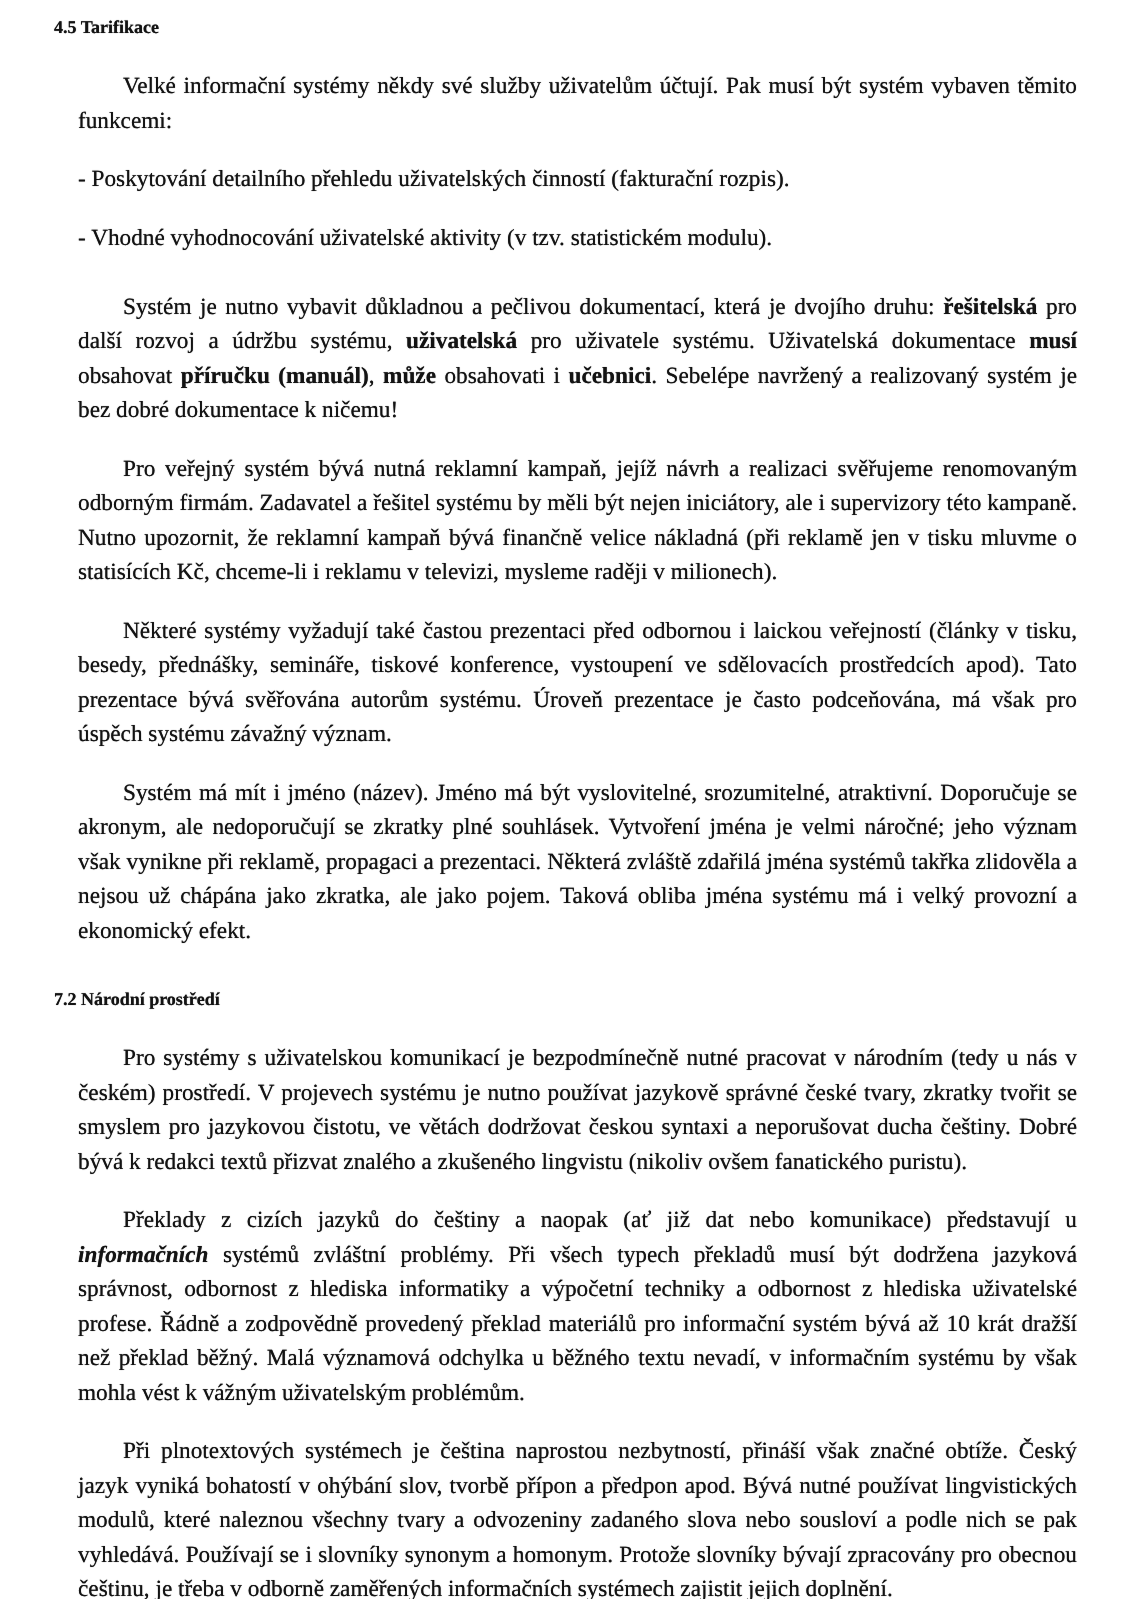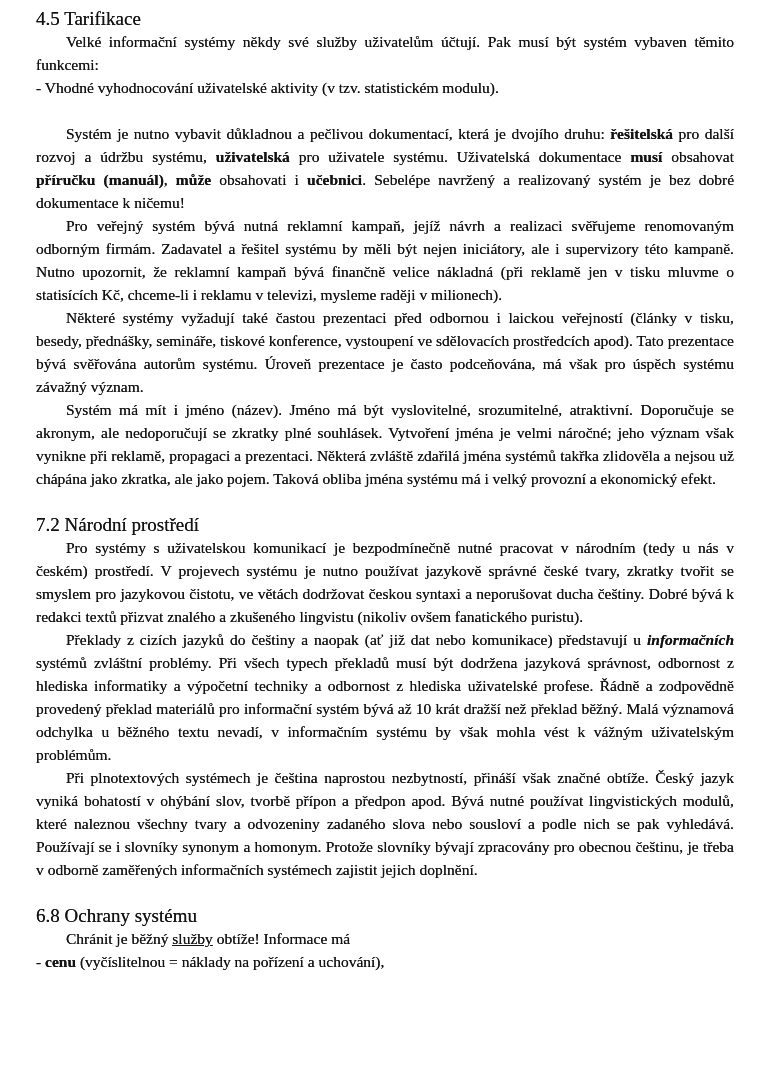--- a/index.html
+++ b/index.html
@@ -28,8 +28,8 @@
   section.doc-section + section.doc-section { margin-top: 23px; }
   h2.section-heading {
     margin: 0;
-    font-size: 19px;
-    font-weight: normal;
+    font-size: 12px;
+    font-weight: bold;
     line-height: 23px;
   }
   p.para {

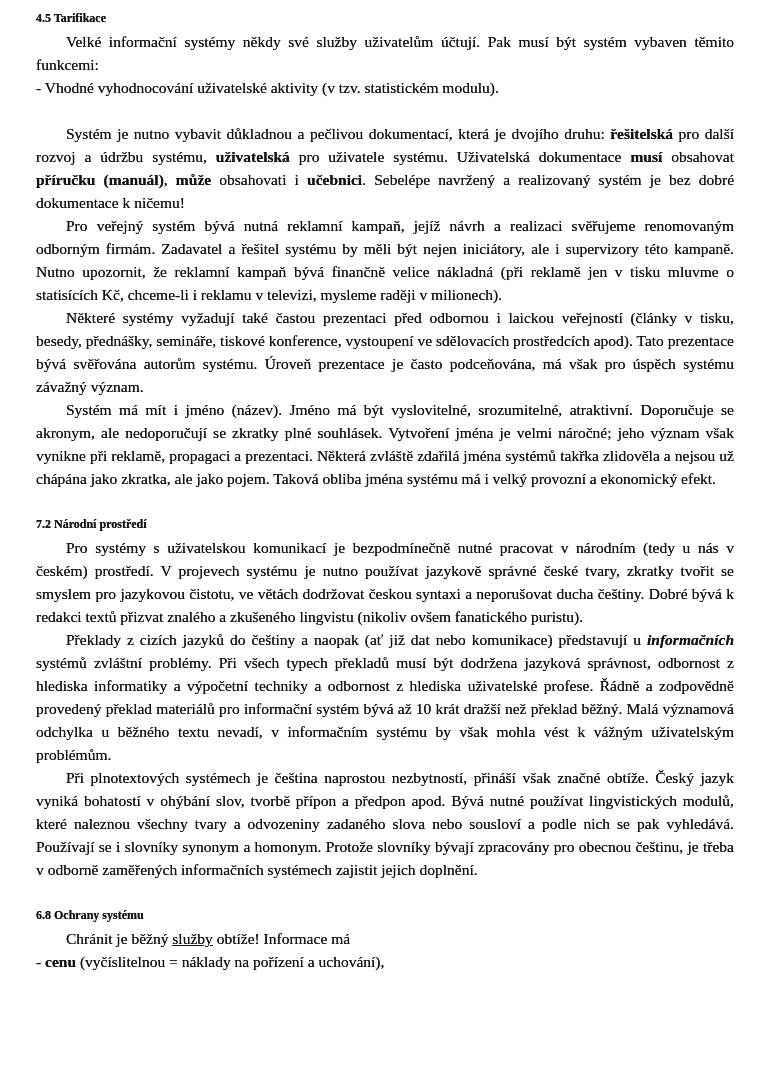--- a/index.html
+++ b/index.html
@@ -33,7 +33,7 @@
     line-height: 23px;
   }
   p.para {
-    margin: 0;
+    margin: 16px;
     text-align: justify;
   }
   p.para.indent { text-indent: 30px; }

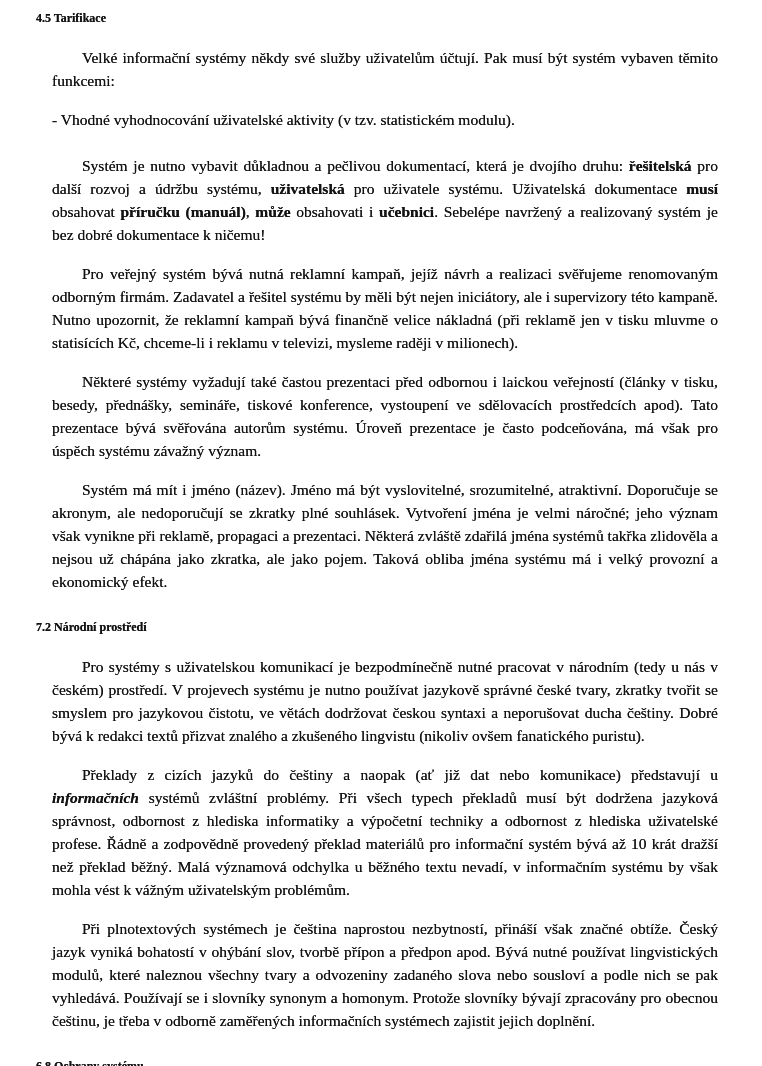--- a/index.html
+++ b/index.html
@@ -50,6 +50,7 @@
   <section class="doc-section">
     <h2 class="section-heading">4.5 Tarifikace</h2>
     <p class="para indent"><span>Velké informační systémy někdy své služby uživatelům účtují. Pak musí být systém vybaven těmito funkcemi:</span></p>
+    <p class="para dash"><span>- Poskytování detailního přehledu uživatelských činností (fakturační rozpis).</span></p>
     <p class="para dash"><span>- Vhodné vyhodnocování uživatelské aktivity (v tzv. statistickém modulu).</span></p>
   </section>
 

